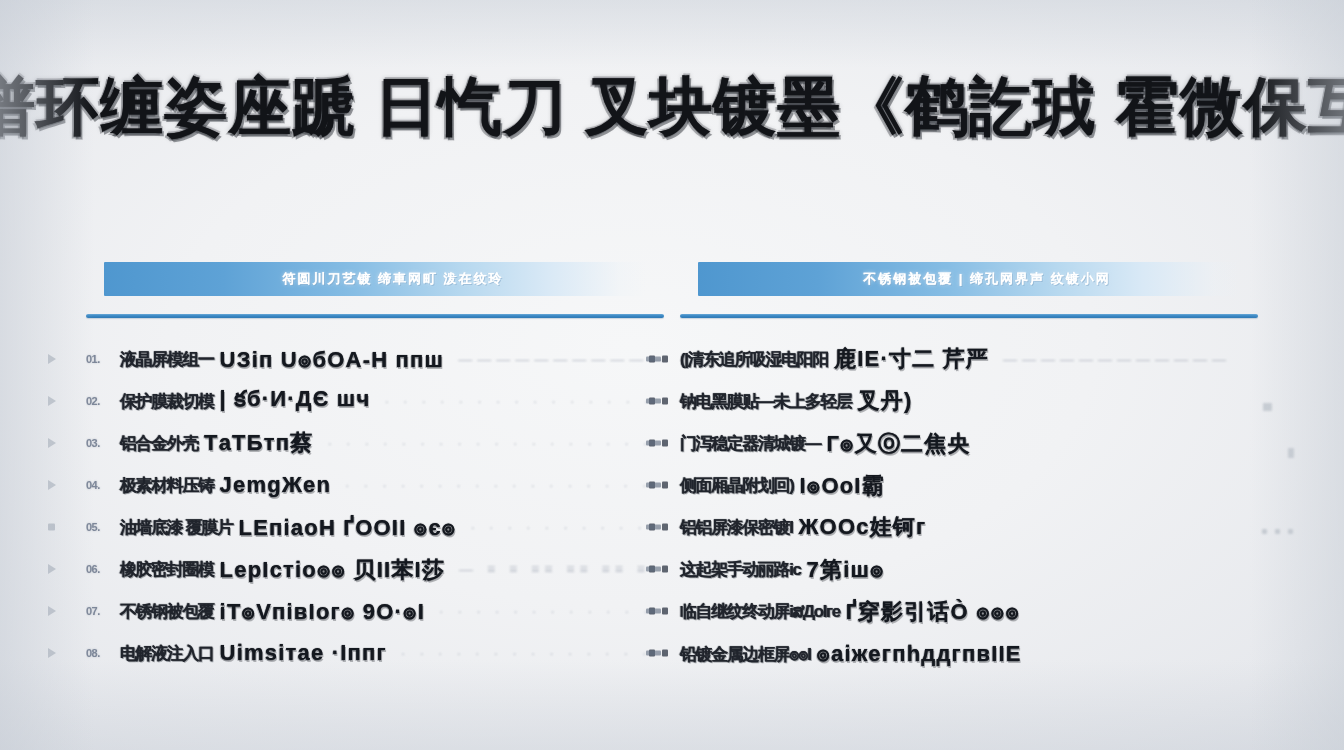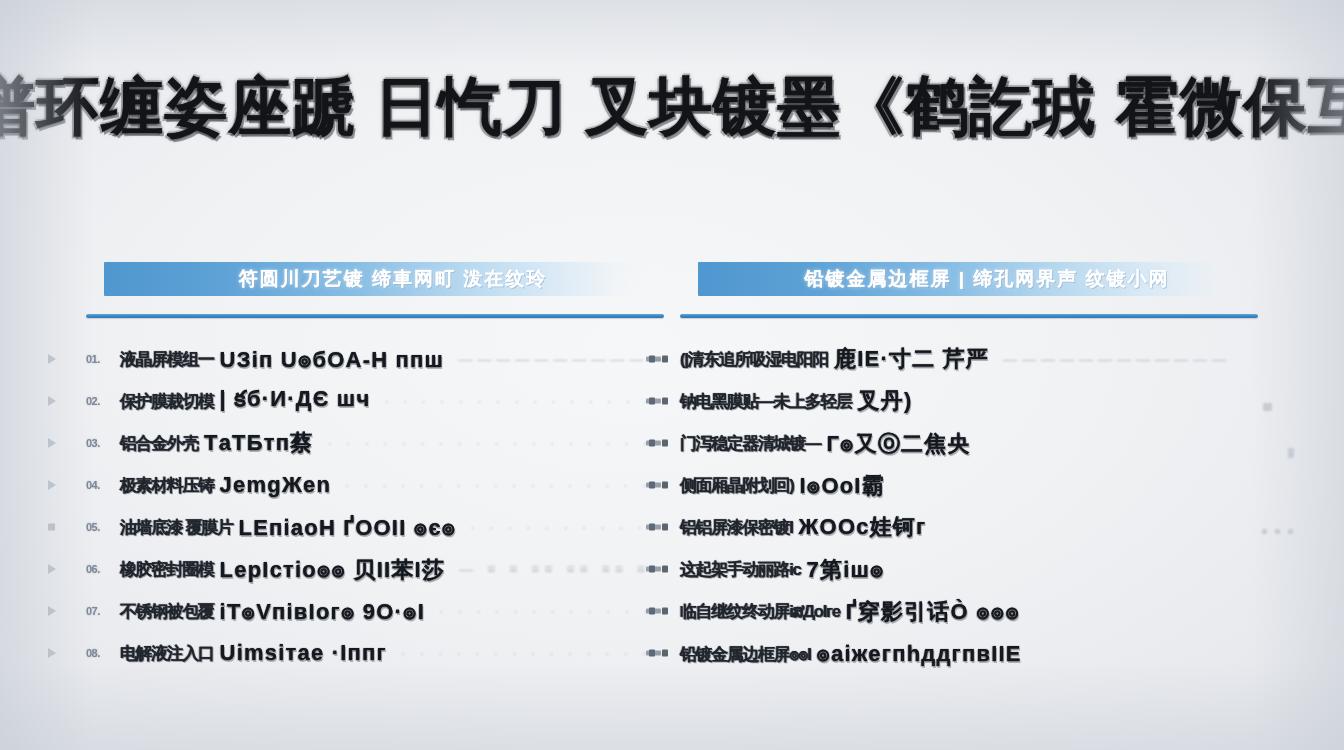--- a/index.html
+++ b/index.html
@@ -104,7 +104,7 @@
   .sec-head .htext {
     position: relative;
     z-index: 2;
-    font-size: 19px;
+    font-size: 13px;
     font-weight: bold;
     color: #ffffff;
     letter-spacing: 2px;

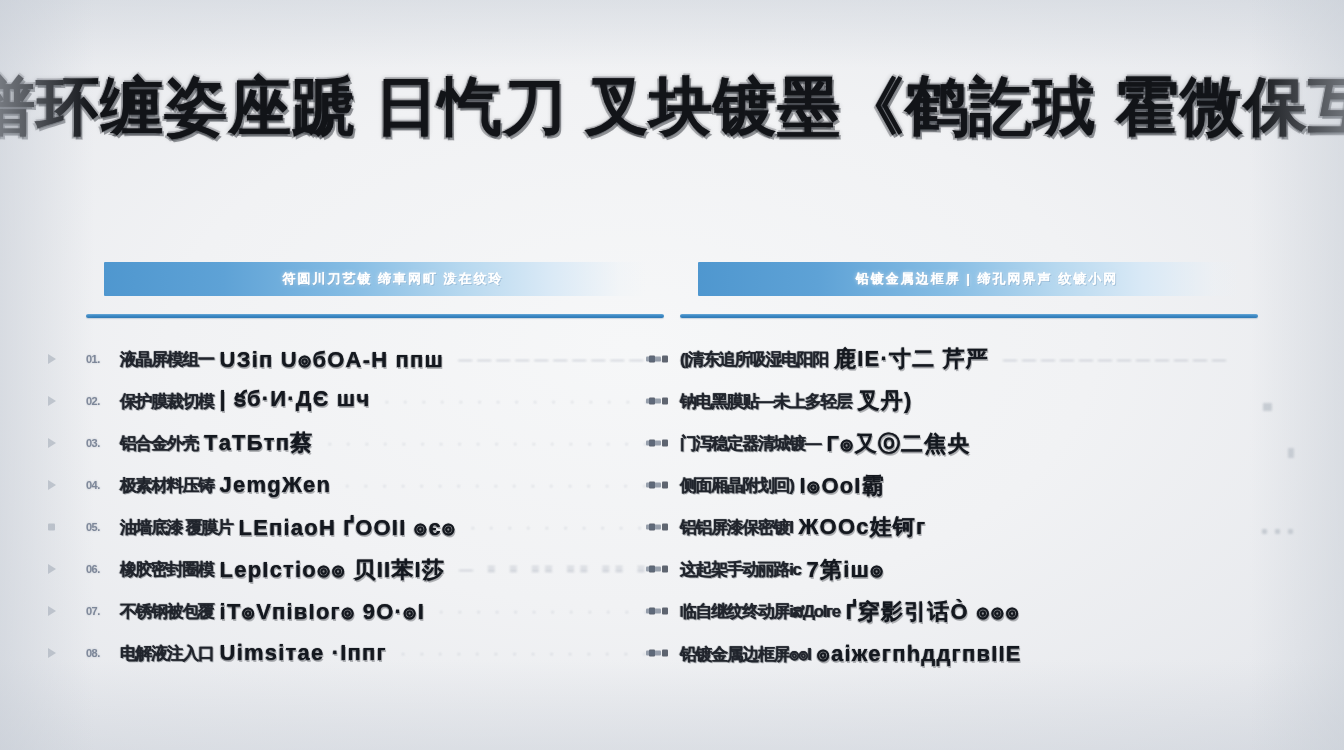--- a/index.html
+++ b/index.html
@@ -370,7 +370,7 @@
     <div class="column">
       <div class="sec-head">
         <div class="bar"></div>
-        <div class="htext">铅镀金属边框屏 | 缔孔网界声 纹镀小网</div>
+        <div class="htext">不锈钢被包覆 | 缔孔网界声 纹镀小网</div>
       </div>
       <div class="sec-rule"></div>
       <div class="rows">

